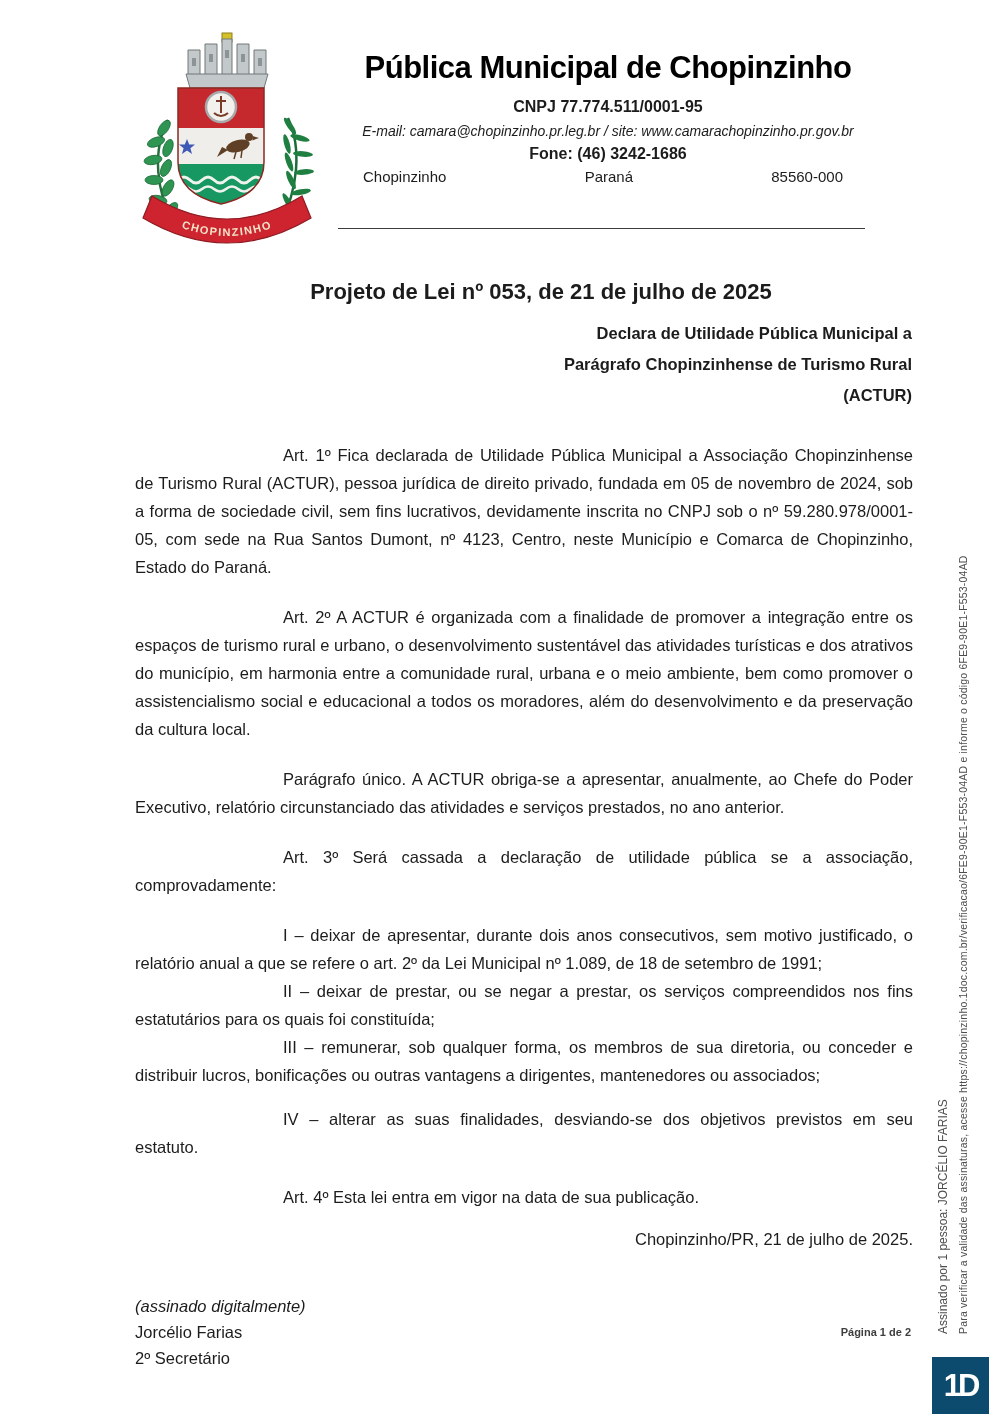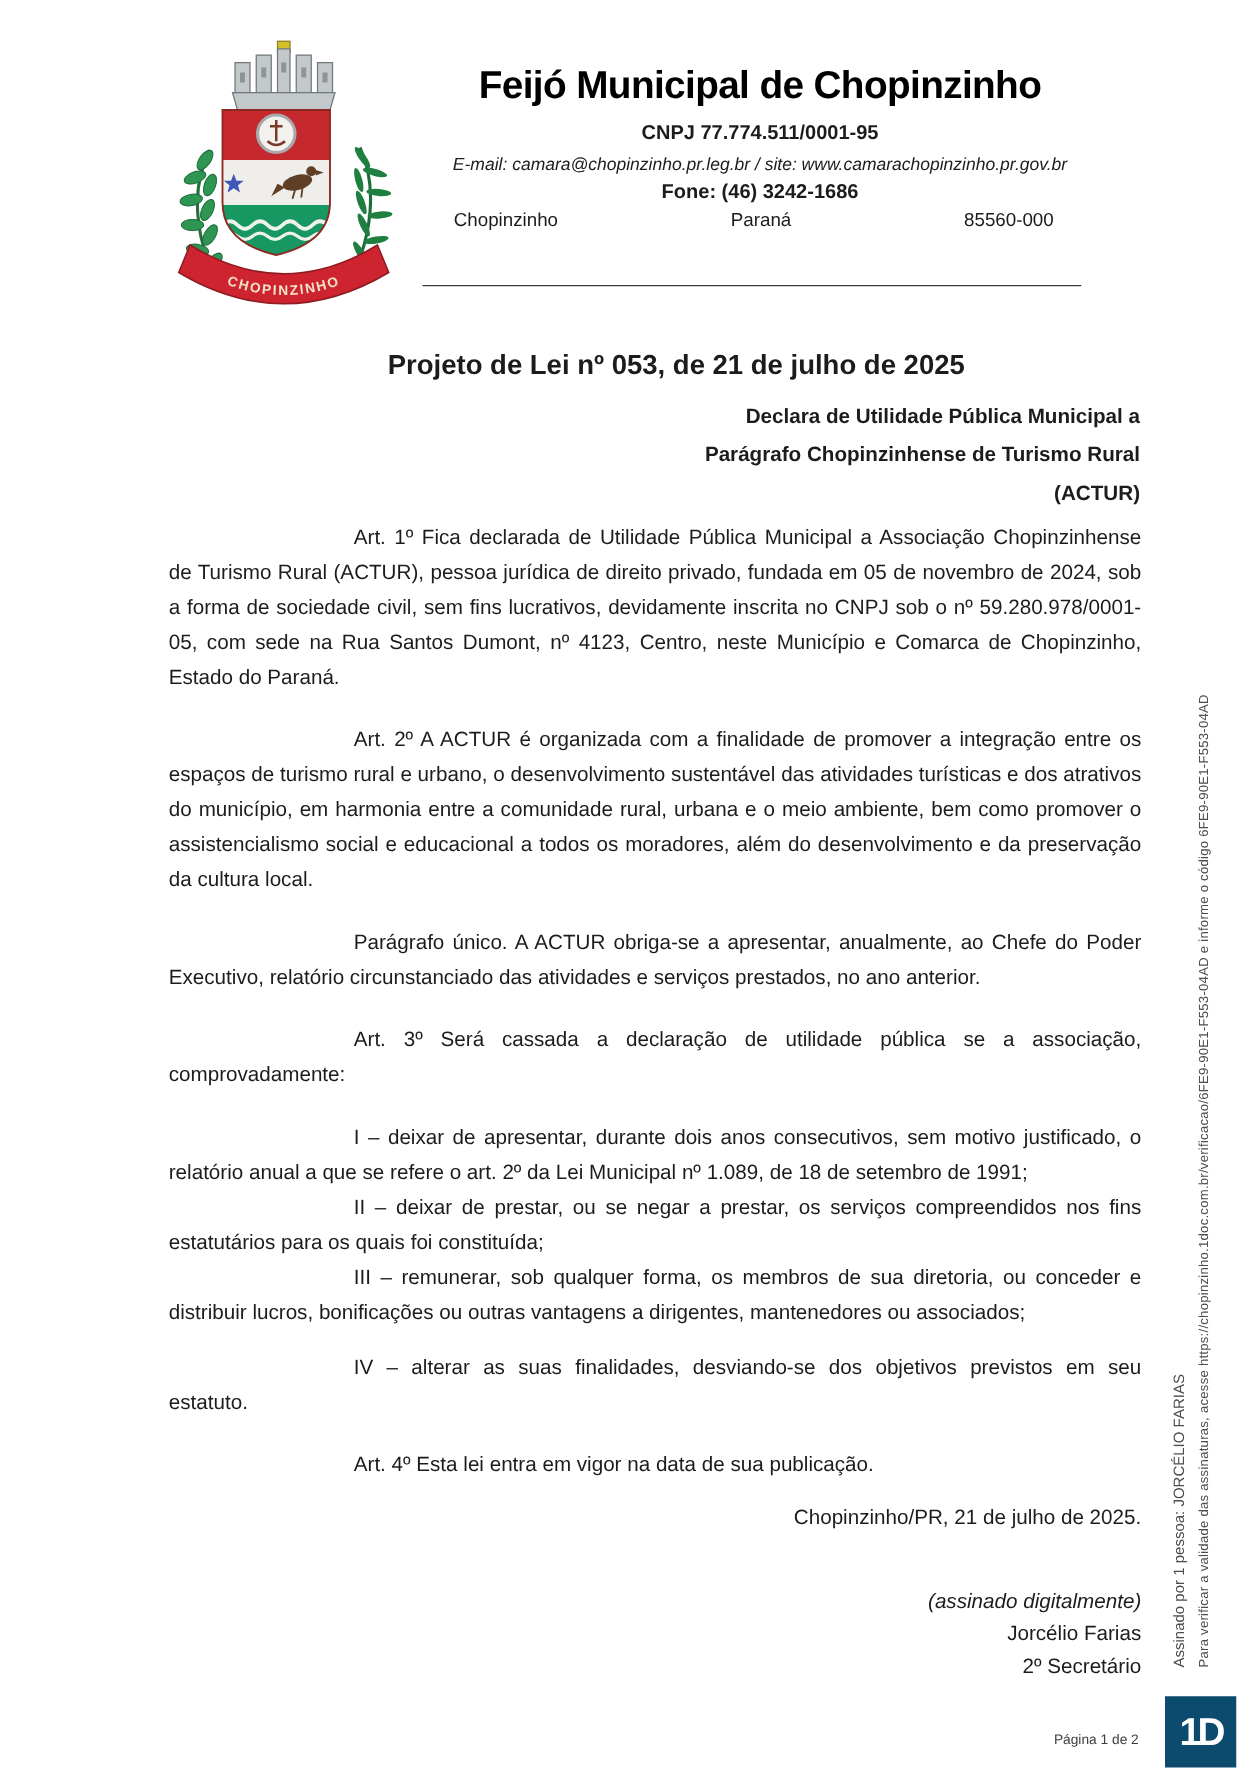--- a/index.html
+++ b/index.html
@@ -125,7 +125,7 @@
   </svg>
 
   <div class="header-text">
-    <div class="org-name">Feijó Municipal de Chopinzinho</div>
+    <div class="org-name">Pública Municipal de Chopinzinho</div>
     <div class="cnpj">CNPJ 77.774.511/0001-95</div>
     <div class="email-line">E-mail: camara@chopinzinho.pr.leg.br / site: www.camarachopinzinho.pr.gov.br</div>
     <div class="phone">Fone: (46) 3242-1686</div>

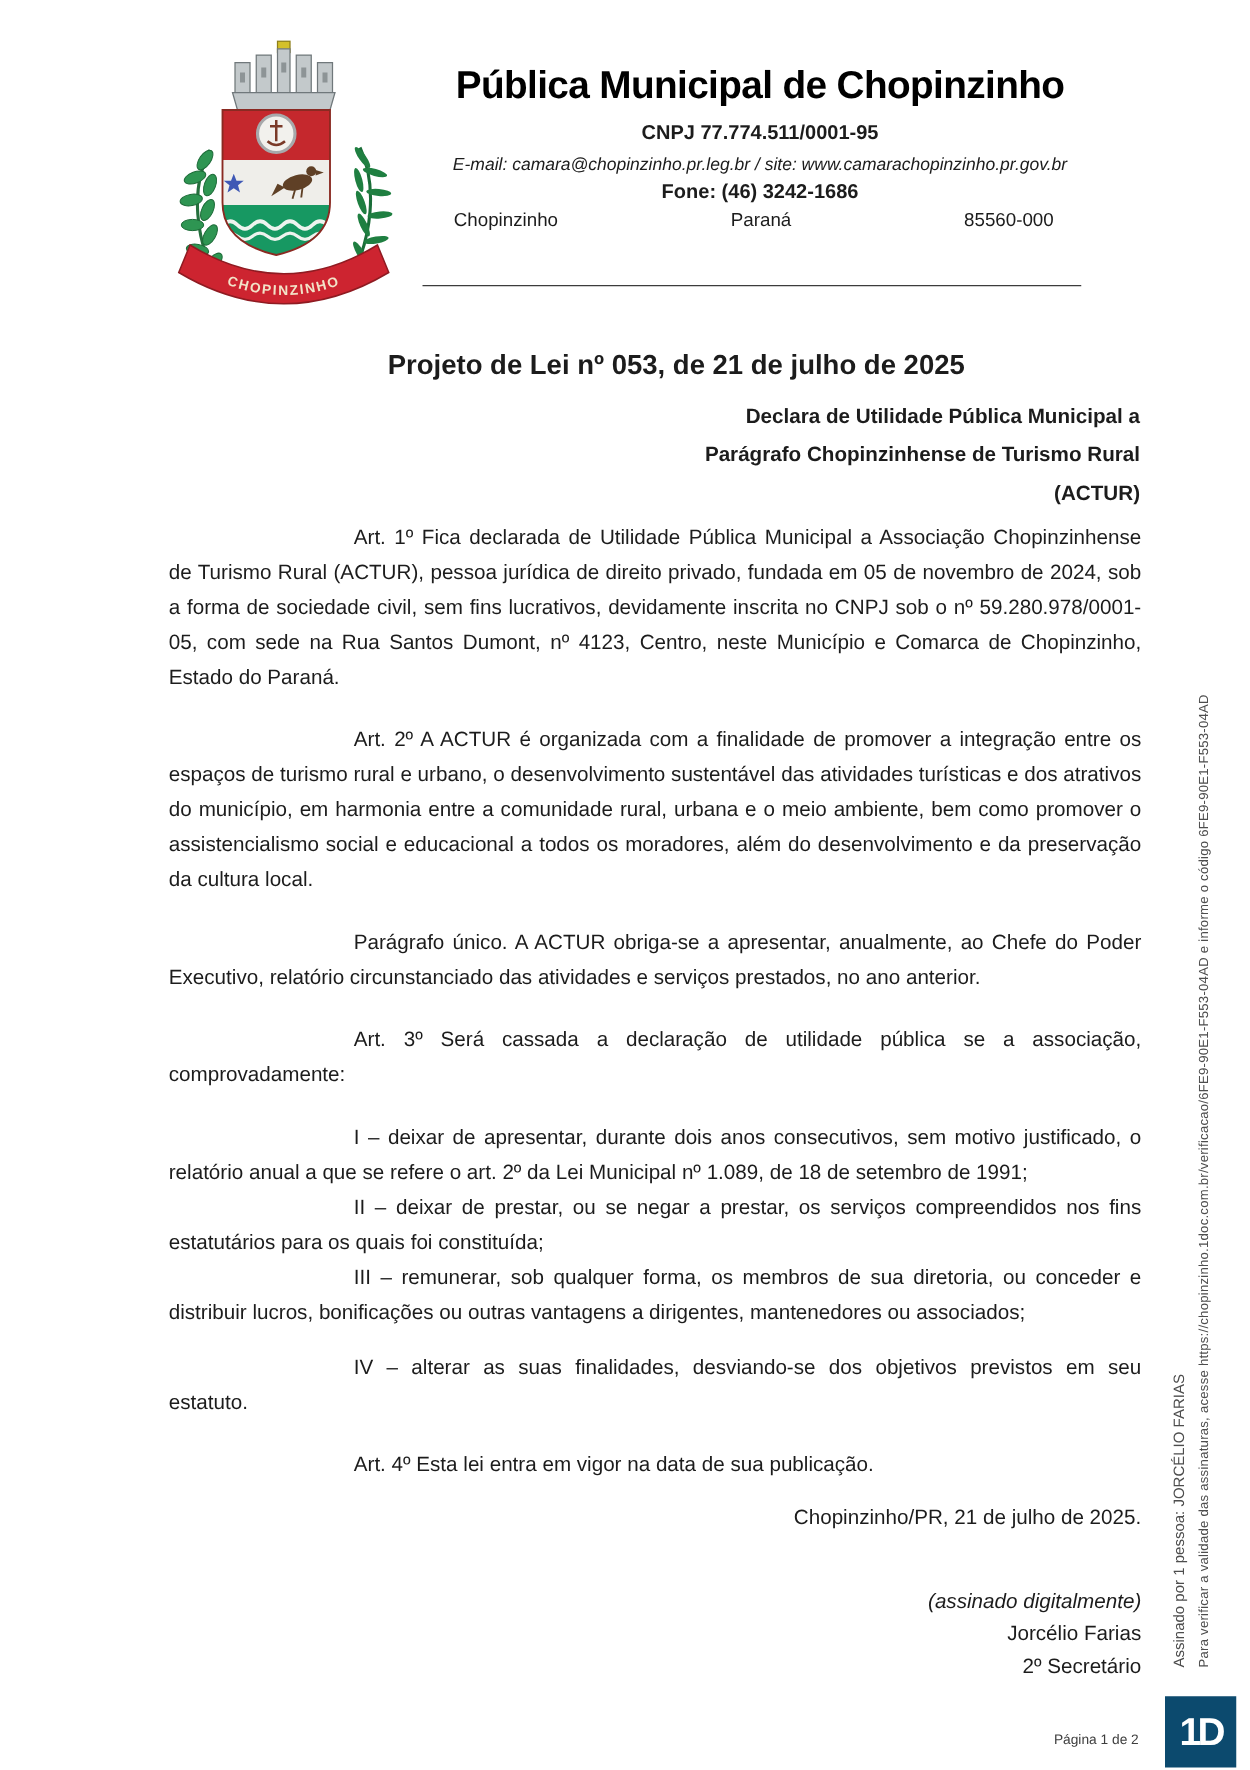--- a/index.html
+++ b/index.html
@@ -20,7 +20,7 @@
   
   .doc-title{position:absolute;left:152px;top:255px;width:778px;text-align:center;font-weight:bold;font-size:22px;margin-top:24px;}
   .ementa{position:absolute;top:318px;left:520px;width:392px;text-align:right;font-size:16.5px;line-height:31px;font-weight:bold;}
-  .body-text{position:absolute;left:135px;top:416px;width:778px;font-size:16.5px;line-height:28px;text-align:justify;}
+  .body-text{position:absolute;left:135px;top:441px;width:778px;font-size:16.5px;line-height:28px;text-align:justify;}
   .body-text p{margin:0 0 22px 0;text-indent:148px;}
   .body-text p.item{margin:0;}
   .body-text p.item-last{margin:16px 0 22px 0;}

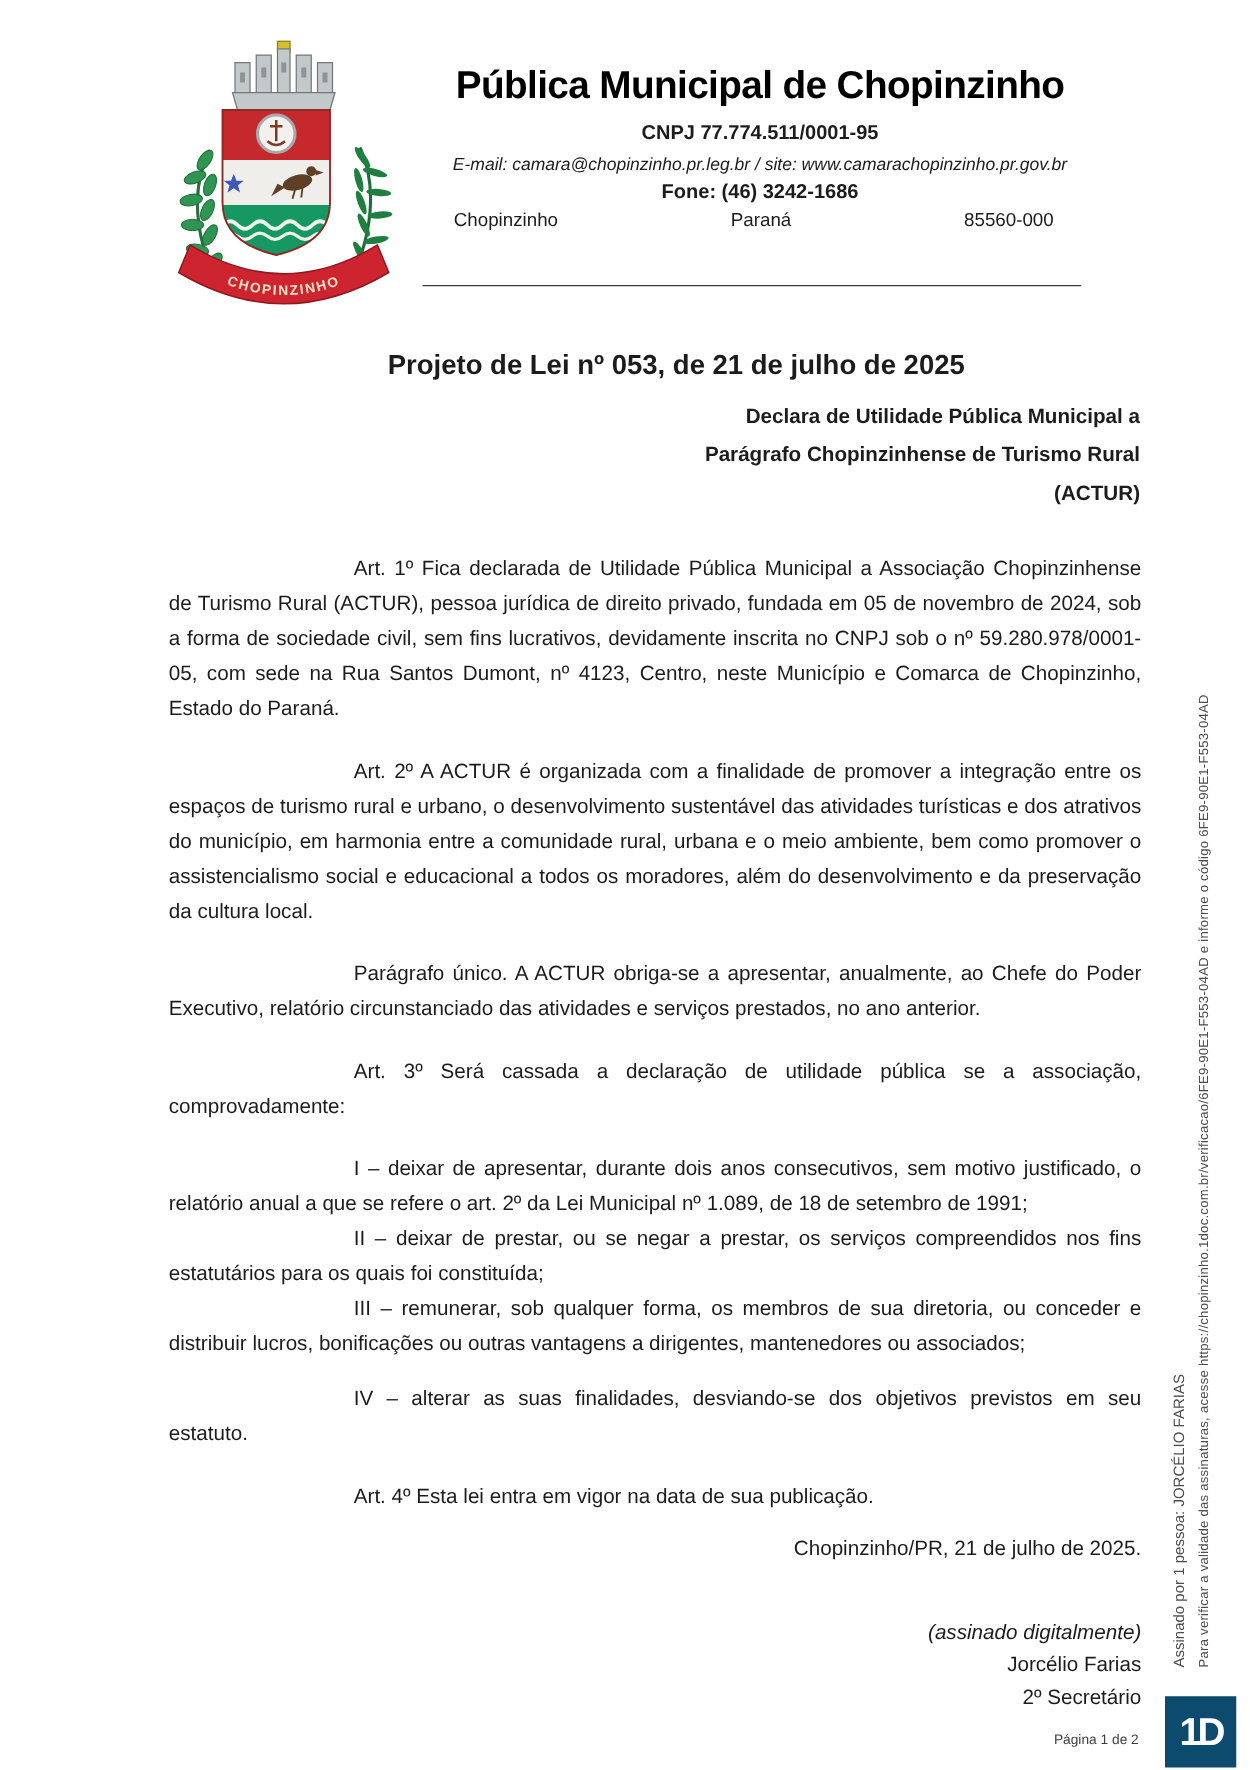--- a/index.html
+++ b/index.html
@@ -26,7 +26,7 @@
   .body-text p.item-last{margin:16px 0 22px 0;}
   .body-text p.closing{margin:0 0 14px 0;}
   .dateline{text-align:right;text-indent:0 !important;margin:0 0 40px 0 !important;}
-  .signature{text-align:right;line-height:26px;font-size:16.5px;}
+  .signature{text-align:left;line-height:26px;font-size:16.5px;}
   .sig-note{font-style:italic;}
   
   .vtext{position:absolute;white-space:nowrap;color:#4d4d4d;transform:rotate(-90deg);transform-origin:0 0;}

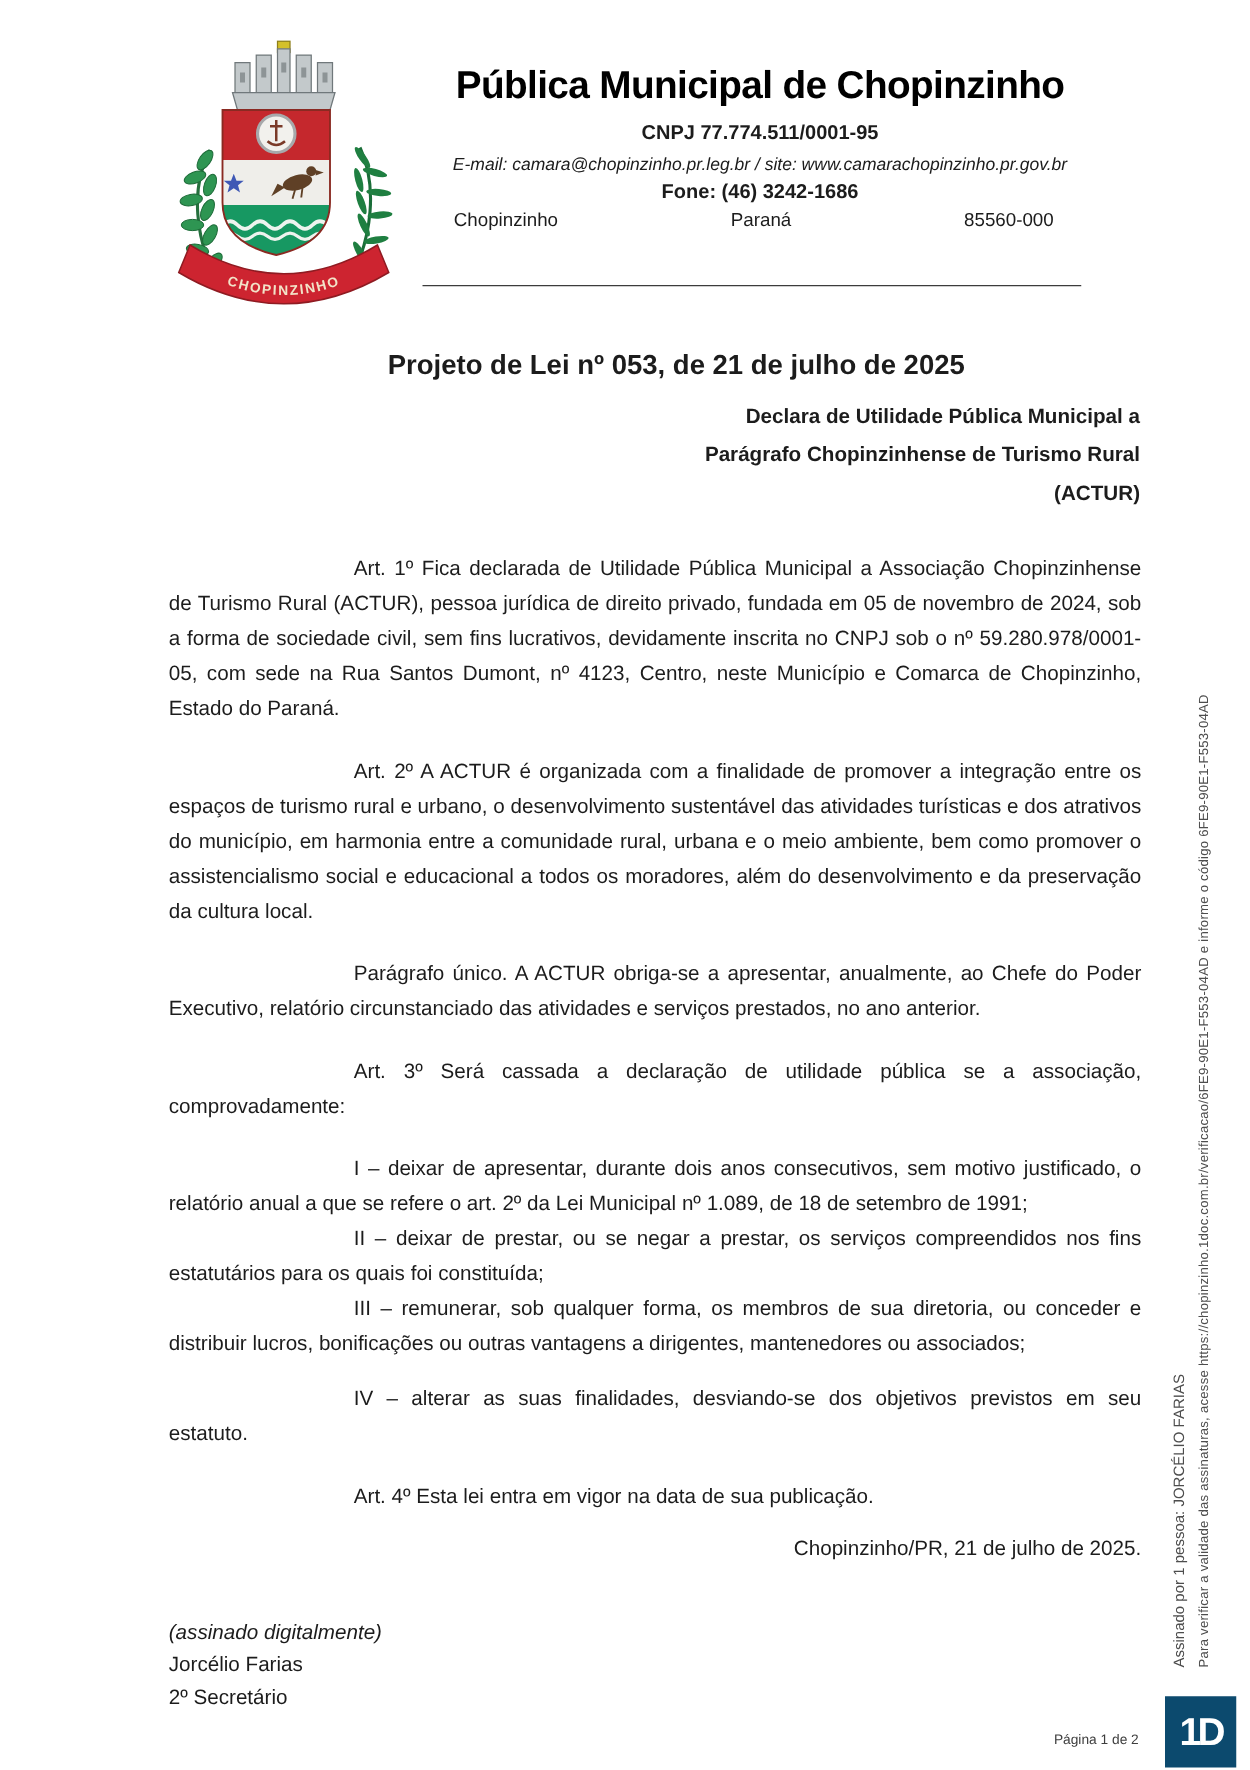--- a/index.html
+++ b/index.html
@@ -33,7 +33,7 @@
   .vtext.inner{left:936px;top:1334px;font-size:12px;}
   .vtext.outer{left:957px;top:1334px;font-size:10.5px;letter-spacing:0.2px;}
   
-  .page-label{position:absolute;right:89px;top:1386px;font-size:11px;font-weight:normal;color:#3e3e3e;}
+  .page-label{position:absolute;right:89px;top:1326px;font-size:11px;font-weight:bold;color:#3e3e3e;}
   .doc-logo{
     position:absolute;left:932px;top:1357px;width:57px;height:57px;background:#0c4a6e;
     display:flex;align-items:center;justify-content:center;

